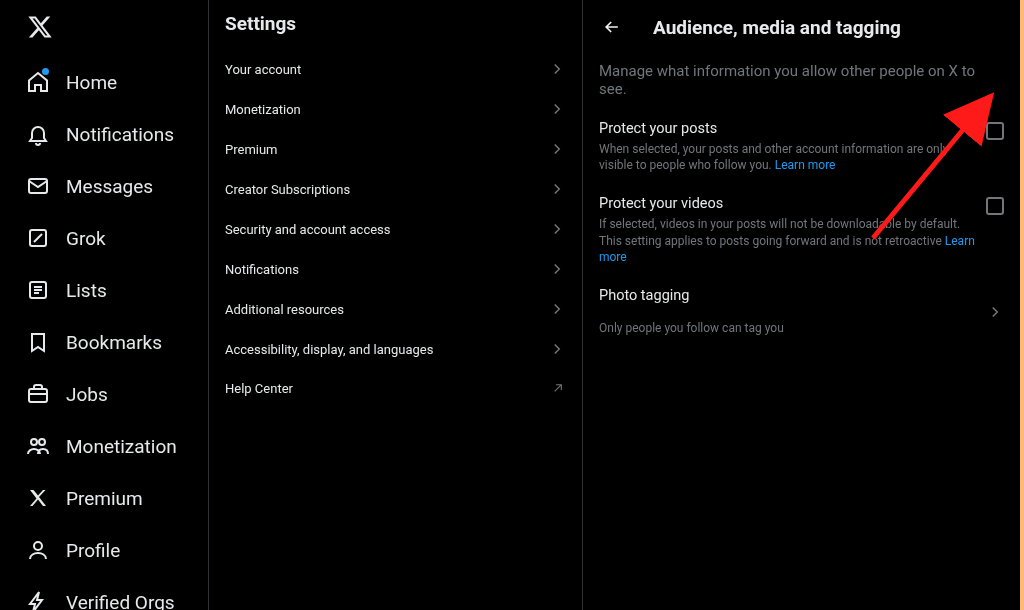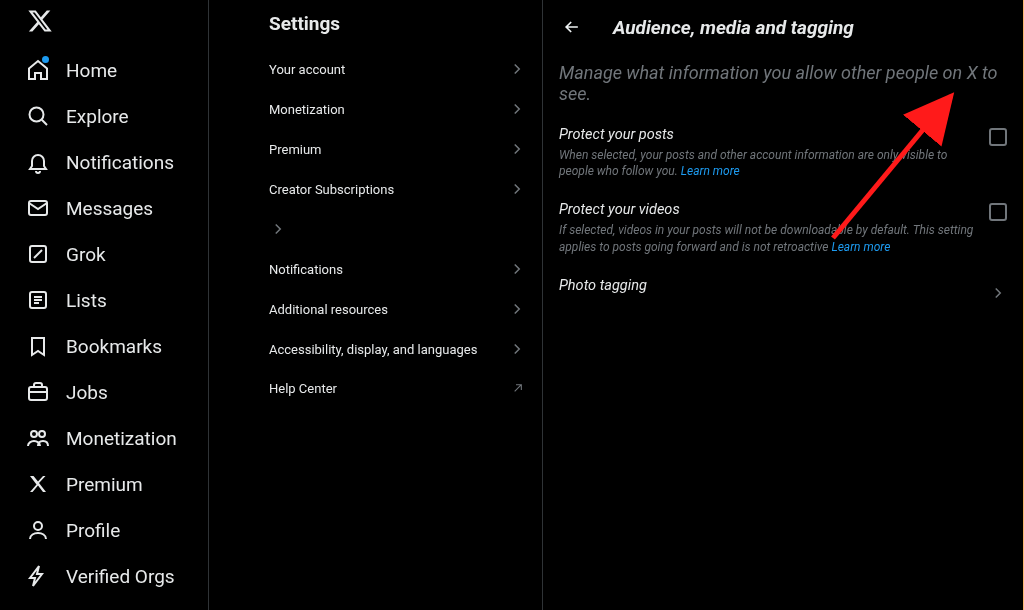--- a/index.html
+++ b/index.html
@@ -50,12 +50,11 @@
   }
   
   .settings-col {
-    width: 335px;
+    width: 375px;
     height: 100%;
     border-left: 1px solid #2f3336;
     border-right: 1px solid #2f3336;
     background: #000;
-    padding-left: 44px;
   }
   .settings-title {
     font-size: 19px;

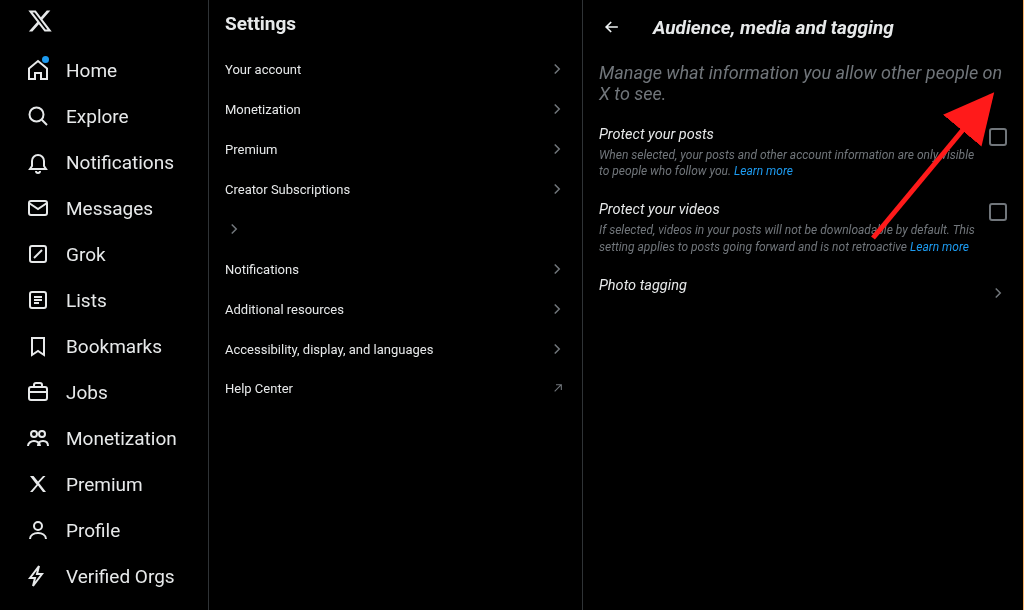--- a/index.html
+++ b/index.html
@@ -103,9 +103,8 @@
     flex: 1;
     height: 100%;
     padding: 0;
-    border-right: 1px solid #fdba74;
+    border-right: 4px solid #fdba74;
     position: relative;
-    font-style: italic;
   }
   .detail-header {
     display: flex;

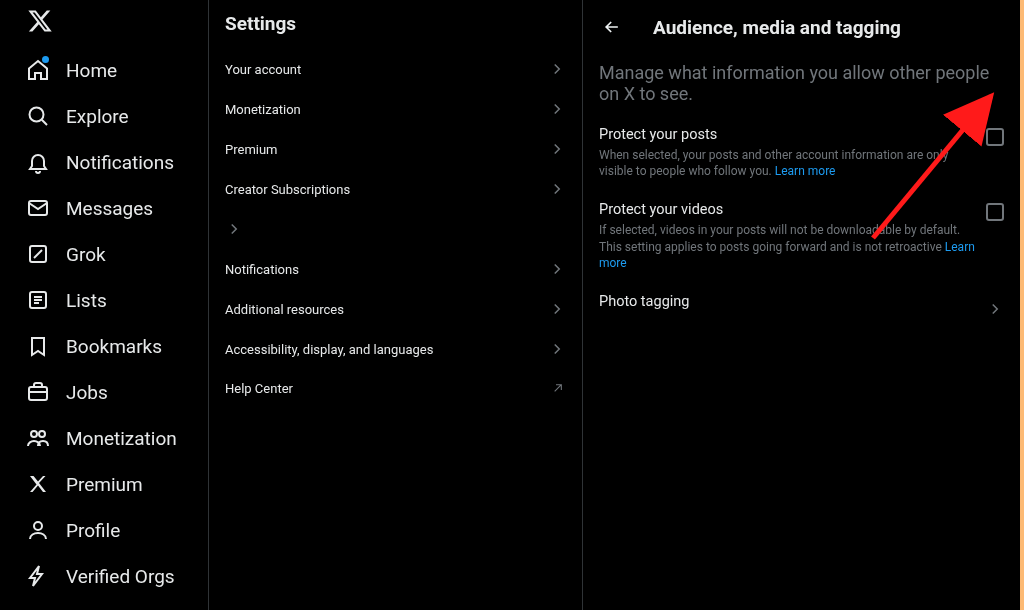--- a/index.html
+++ b/index.html
@@ -16,10 +16,10 @@
   .nav-col {
     width: 208px;
     height: 100%;
-    padding: 0 0 0 12px;
+    padding: 6px 0 0 12px;
     display: flex;
     flex-direction: column;
-    gap: 2px;
+    gap: 8px;
   }
   .logo-row {
     padding: 8px 0 8px 15px;

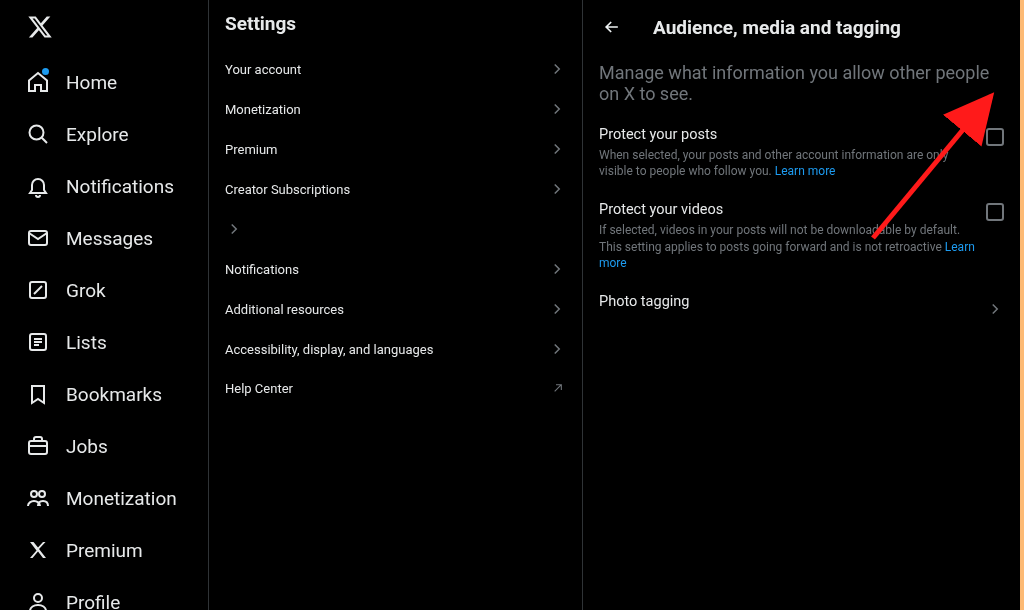--- a/index.html
+++ b/index.html
@@ -125,7 +125,7 @@
   .detail-title { font-size: 19px; font-weight: 700; }
   .detail-sub {
     padding: 8px 16px 12px 16px;
-    font-size: 18px;
+    font-size: 15px;
     color: #71767b;
   }
   .setting-block {

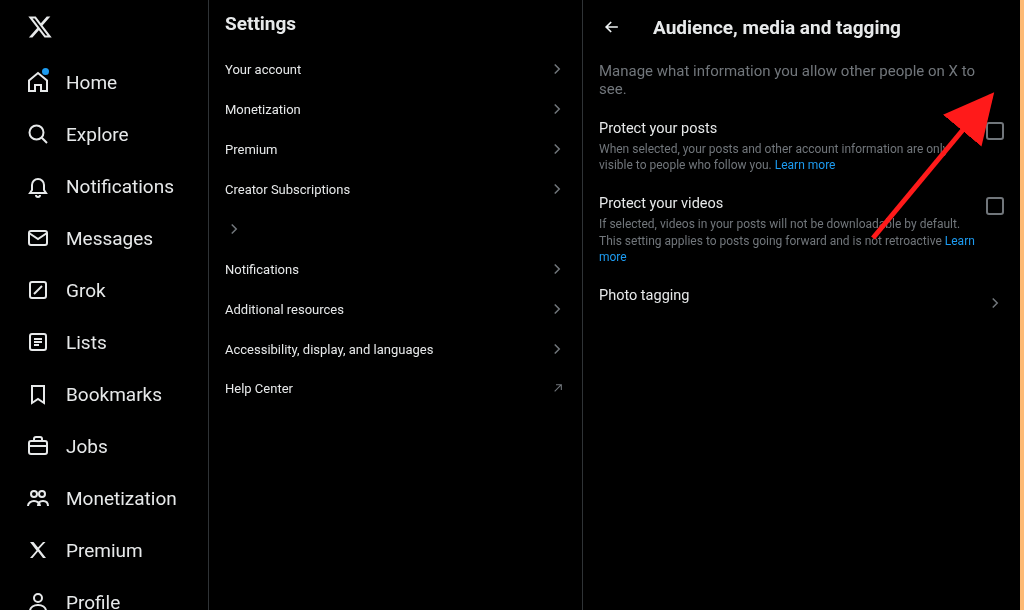--- a/index.html
+++ b/index.html
@@ -193,13 +193,6 @@
   </div>
   <div class="nav-item">
     <svg class="nav-icon" viewBox="0 0 24 24">
-        <circle cx="10.5" cy="10.5" r="7"></circle>
-        <path d="m21 21-5.2-5.2"></path>
-      </svg>
-    <span>Explore</span>
-  </div>
-  <div class="nav-item">
-    <svg class="nav-icon" viewBox="0 0 24 24">
         <path d="M18 16v-5a6 6 0 1 0-12 0v5l-2 3h16zM10 21a2 2 0 0 0 4 0"></path>
       </svg>
     <span>Notifications</span>

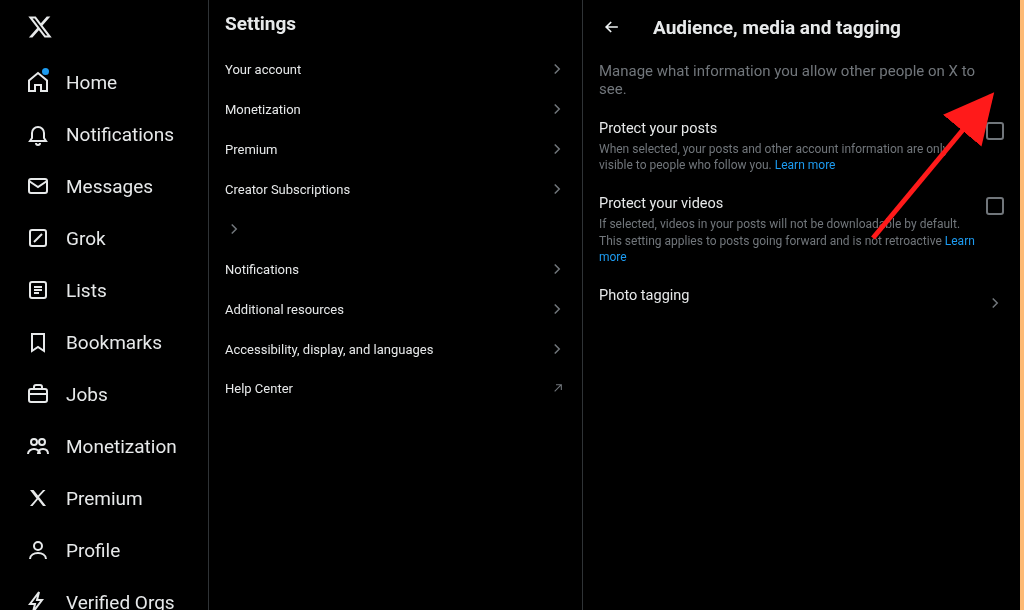--- a/index.html
+++ b/index.html
@@ -292,6 +292,7 @@
       </svg>
   </div>
   <div class="settings-item">
+    <span>Security and account access</span>
     <svg class="chevron" viewBox="0 0 24 24">
         <path d="m9 6 6 6-6 6"></path>
       </svg>

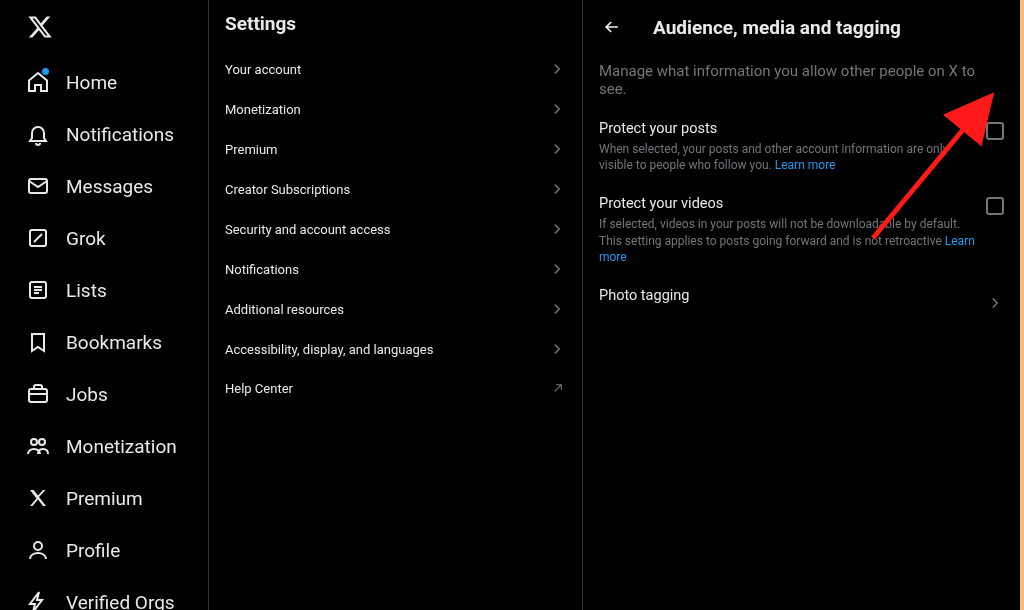--- a/index.html
+++ b/index.html
@@ -357,6 +357,7 @@
   <div class="row-link">
     <div class="row-link-text">
       <div class="setting-heading">Photo tagging</div>
+      <div class="setting-desc">Only people you follow can tag you</div>
     </div>
     <svg class="chevron" viewBox="0 0 24 24">
         <path d="m9 6 6 6-6 6"></path>

